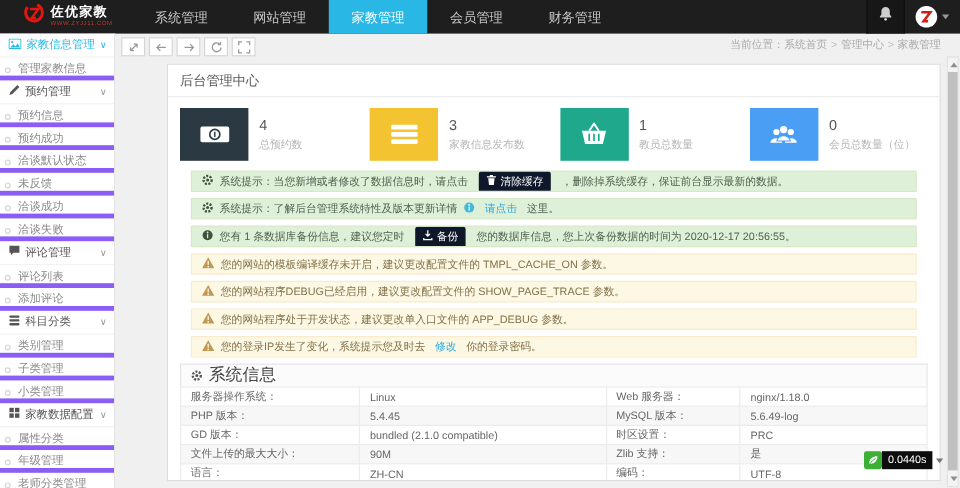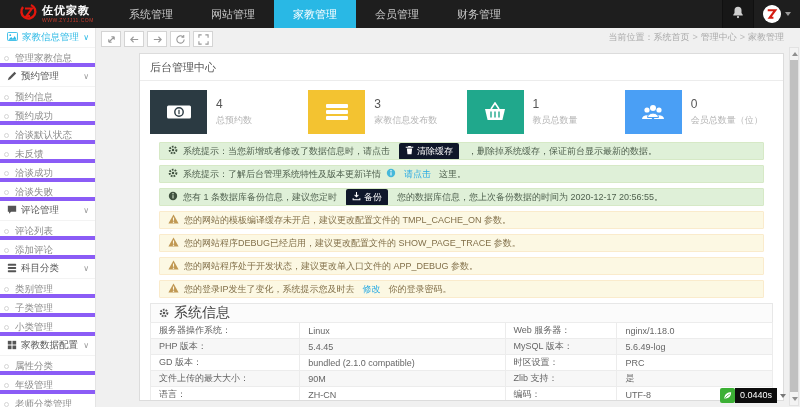--- a/index.html
+++ b/index.html
@@ -77,7 +77,7 @@
   .vscroll .thumb { position:absolute; left:0; right:0; top:12px; bottom:13px; background:#c0c0c0; }
 
   
-  .tp-badge { position:absolute; right:14px; bottom:4px; display:flex; align-items:center; cursor:pointer; }
+  .tp-badge { position:absolute; right:14px; bottom:16px; display:flex; align-items:center; cursor:pointer; }
   .tp-leaf { width:15px; height:15px; background:#3cb035; border-radius:2px; display:flex; align-items:center; justify-content:center; }
   .tp-time { background:#0d0d0d; color:#fff; font-size:9px; height:15px; line-height:15px; padding:0 5px; }
   .tp-caret { width:0; height:0; border-left:3px solid transparent; border-right:3px solid transparent; border-top:4px solid #777; margin-left:3px; }

